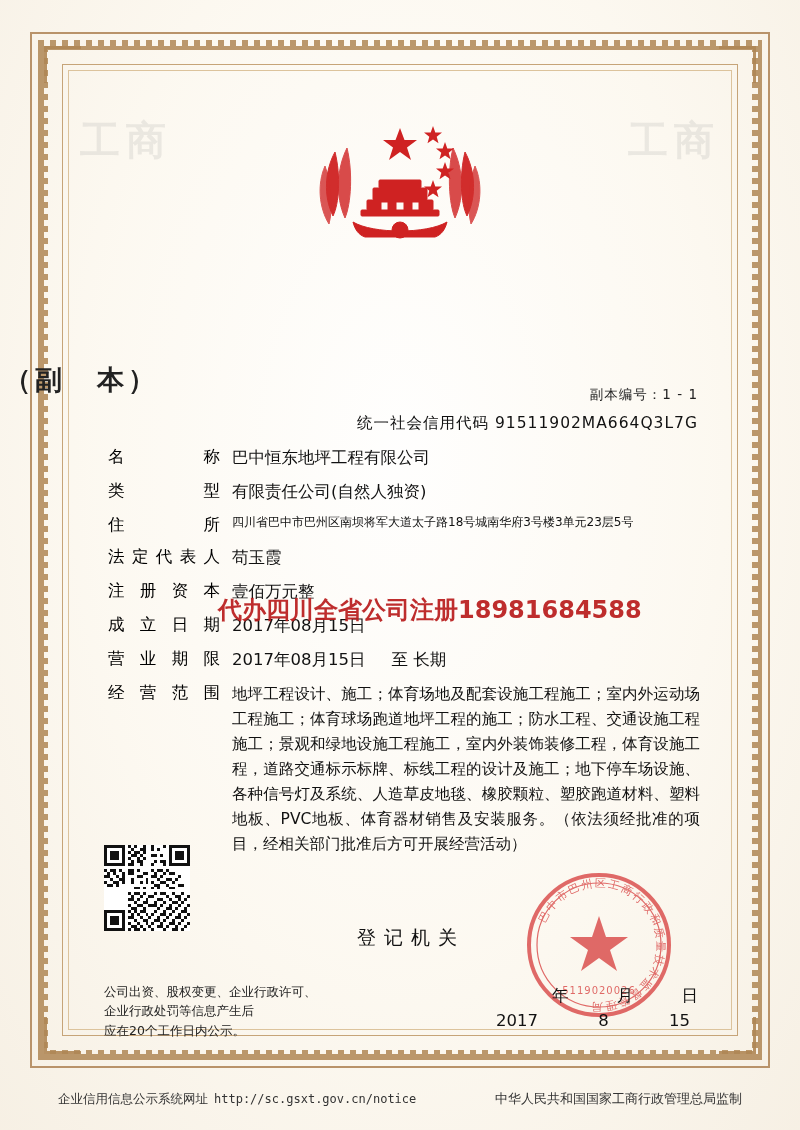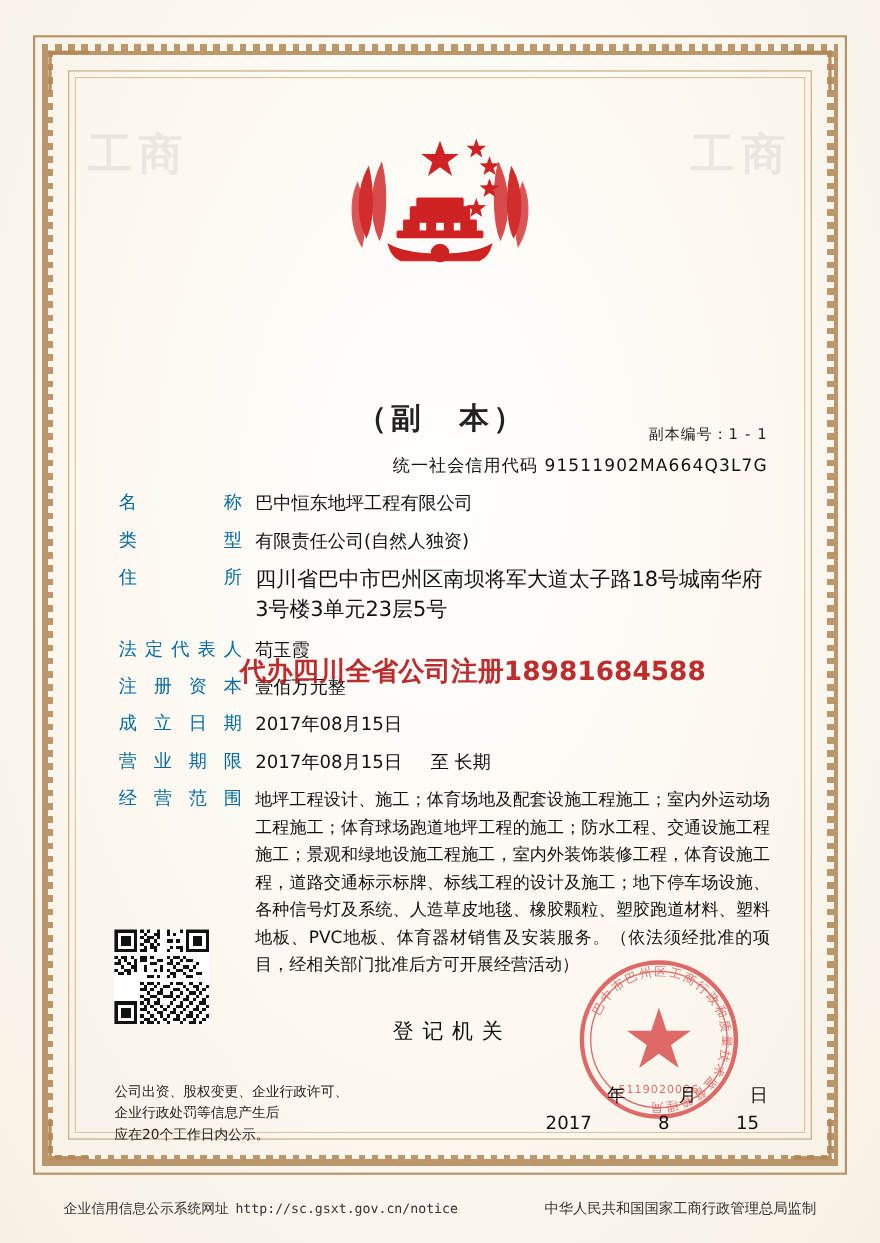--- a/index.html
+++ b/index.html
@@ -140,7 +140,6 @@
     position: absolute;
     left: 0; right: 0;
     top: 362px;
-    text-align: center;
     font-family: Liberation Sans, sans-serif;
     font-size: 27px;
     font-weight: bold;

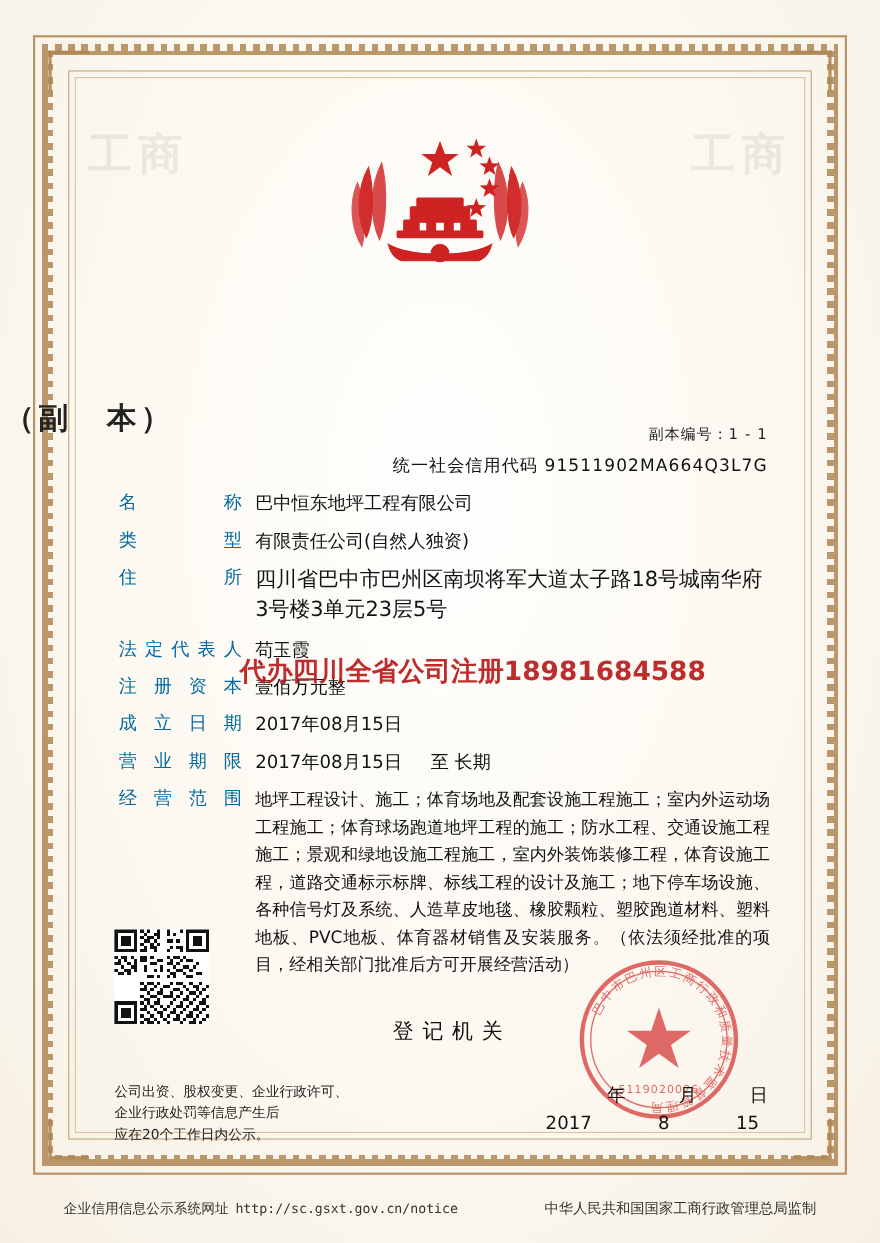--- a/index.html
+++ b/index.html
@@ -187,7 +187,7 @@
     flex: 0 0 112px;
     font-family: "DejaVu Sans", sans-serif;
     font-size: 16.5px;
-    color: #0369a1;
+    color: #000000;
     letter-spacing: 0px;
     text-align: justify;
     text-align-last: justify;

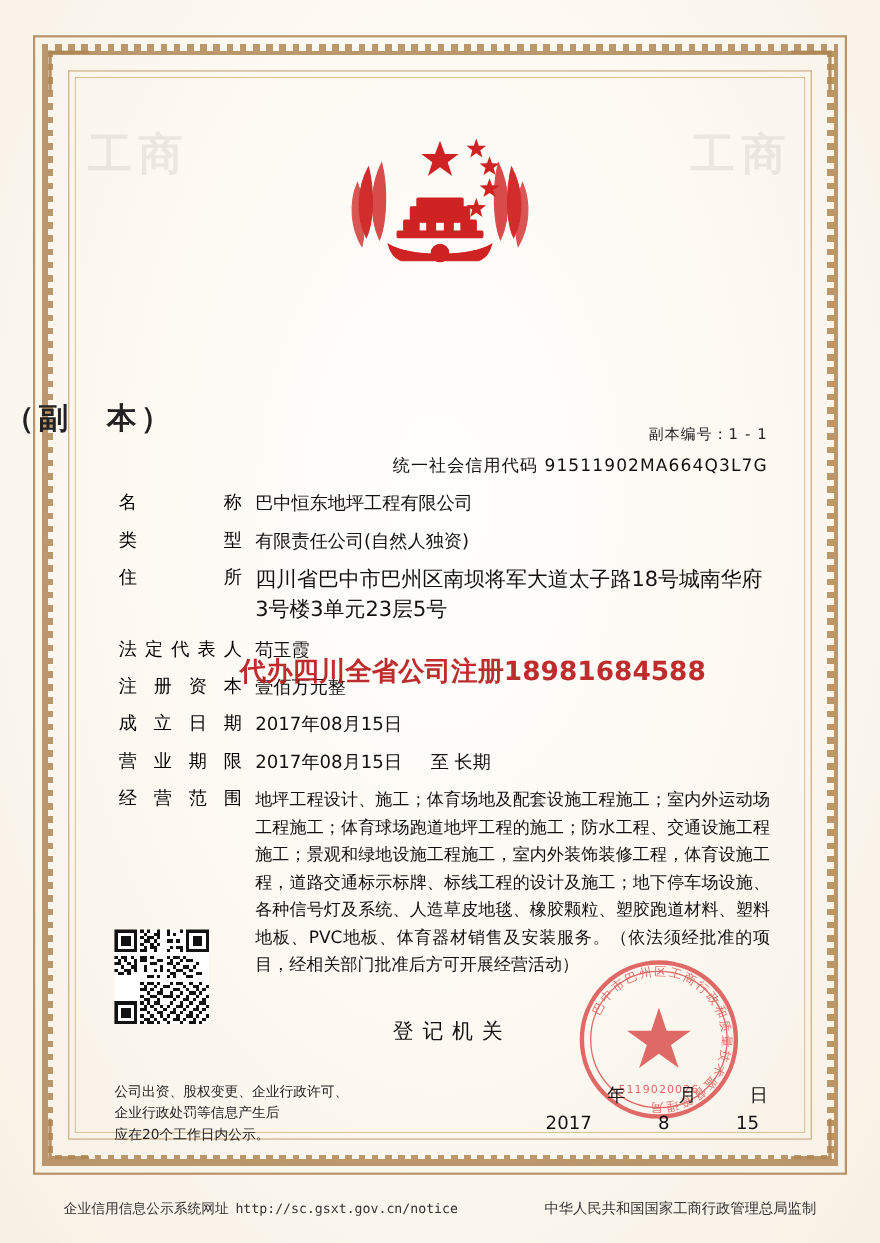--- a/index.html
+++ b/index.html
@@ -200,7 +200,7 @@
     color: #111;
     line-height: 1.45;
   }
-  .value.small { font-size: 19px; }
+  .value.small { font-size: 12px; }
   .value .seg2 { margin-left: 26px; }
 
   .scope {

